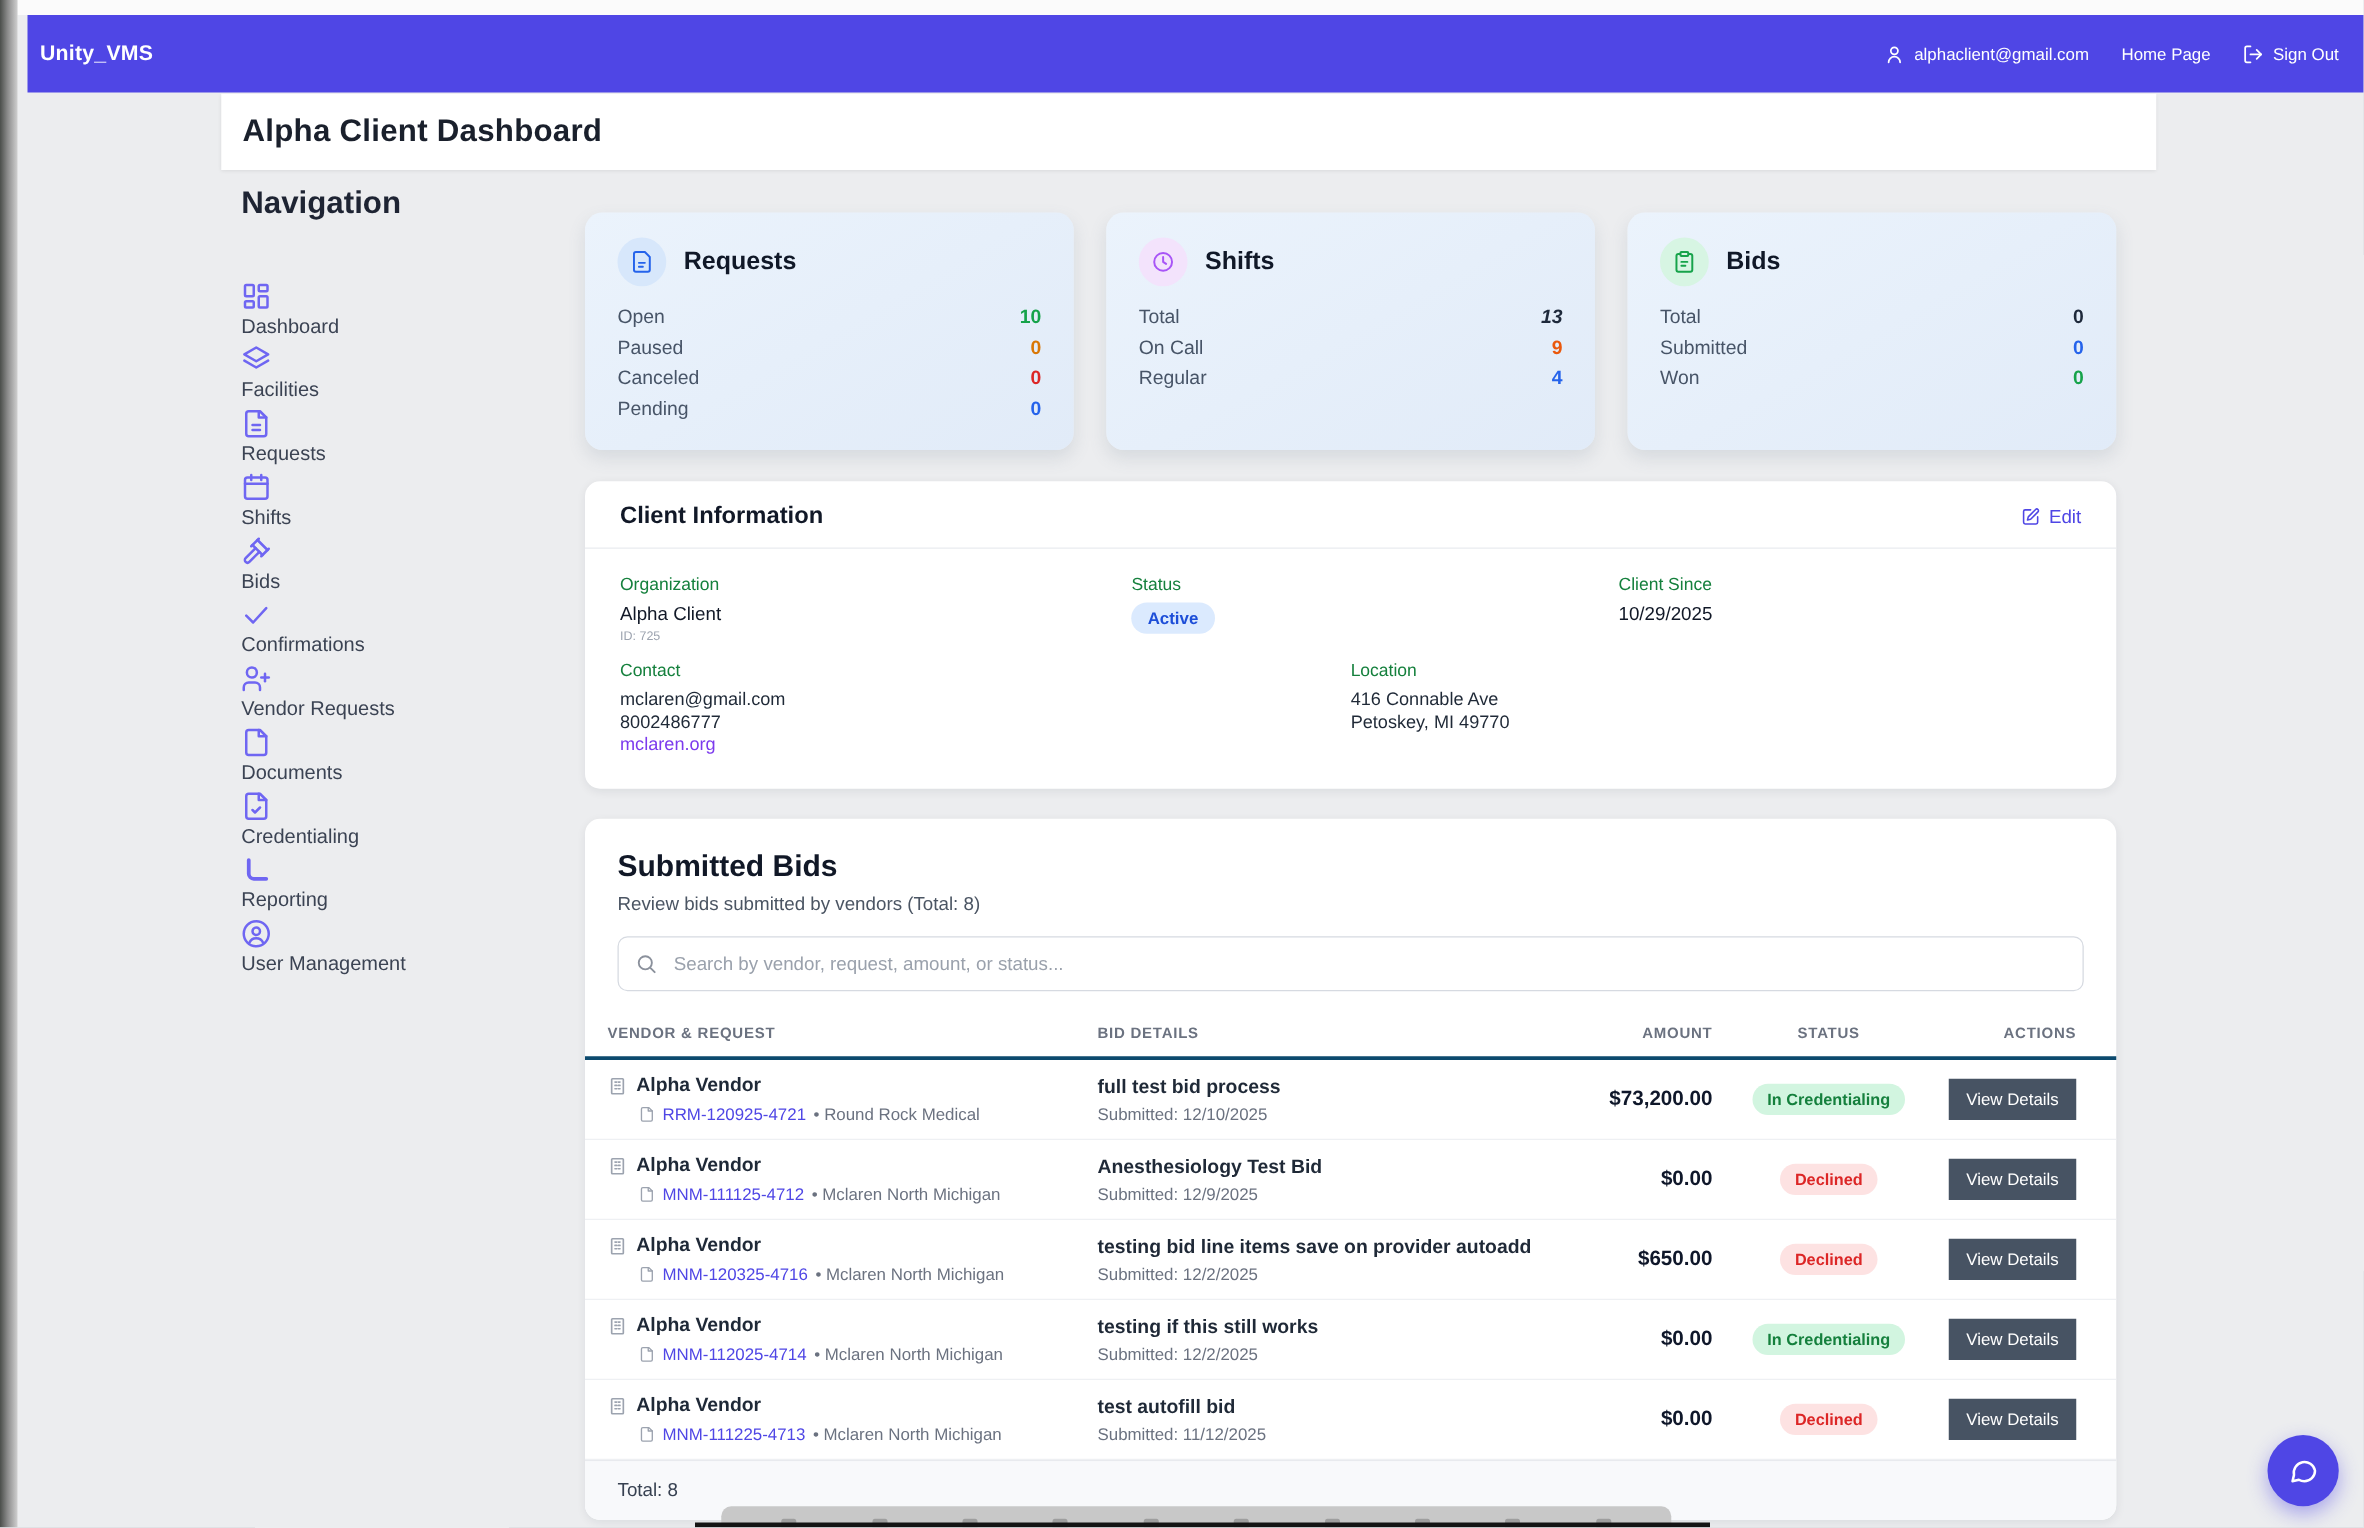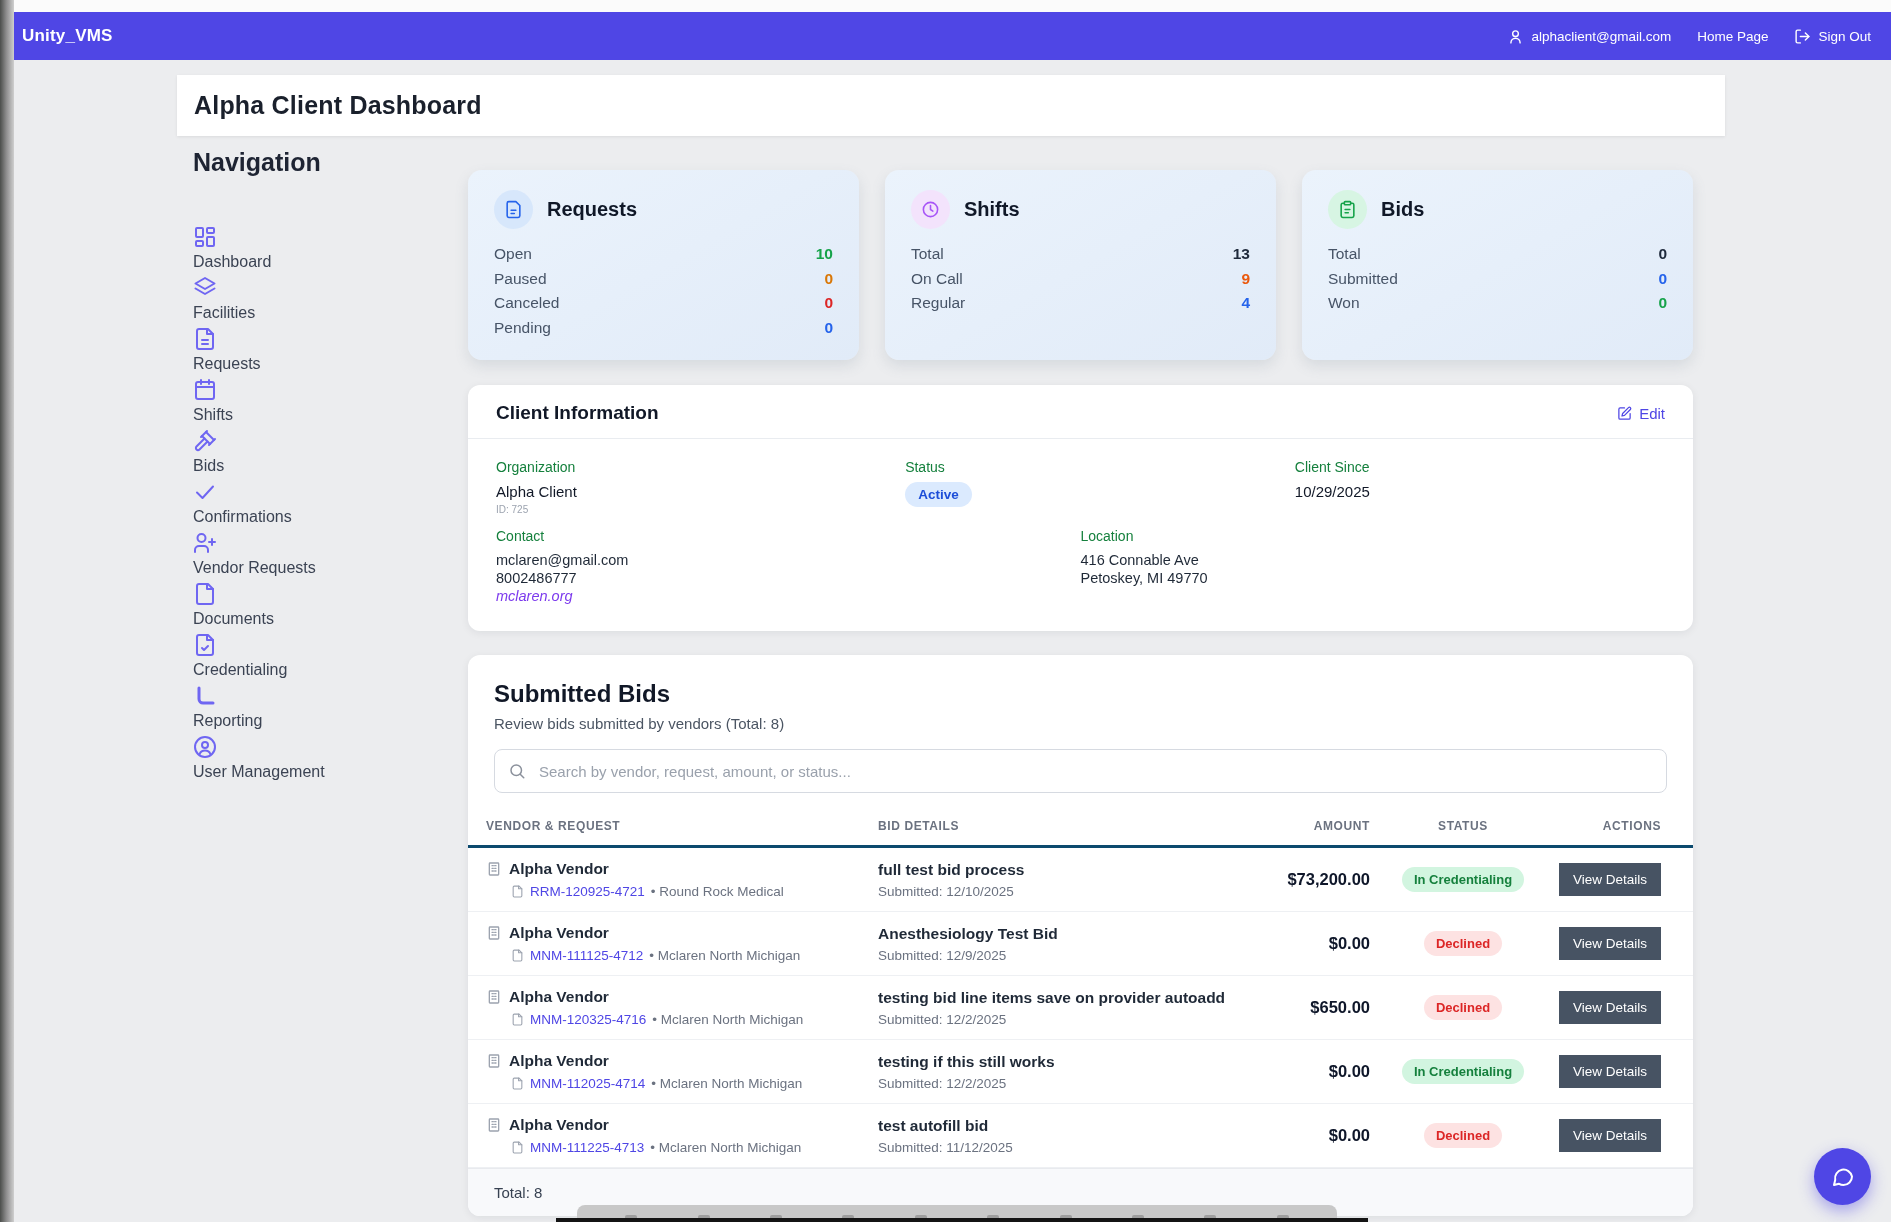--- a/index.html
+++ b/index.html
@@ -12,7 +12,7 @@
   .left-edge { position:absolute; left:0; top:0; width:14px; height:100%; background:linear-gradient(90deg,#4b4e4b 0%,#8d8d8d 45%,#cfcfcf 100%); z-index:40; }
 
   
-  .navbar { position:absolute; left:12px; right:0; top:12px; height:48px; background:#4f46e5; color:#fff;
+  .navbar { position:absolute; left:22px; right:0; top:12px; height:62px; background:#4f46e5; color:#fff;
             display:flex; align-items:center; justify-content:space-between; padding:0 20px 0 10px; z-index:30; }
   .brand { font-size:17px; font-weight:700; letter-spacing:.2px; }
   .nav-right { display:flex; align-items:center; gap:26px; font-size:13.5px; }

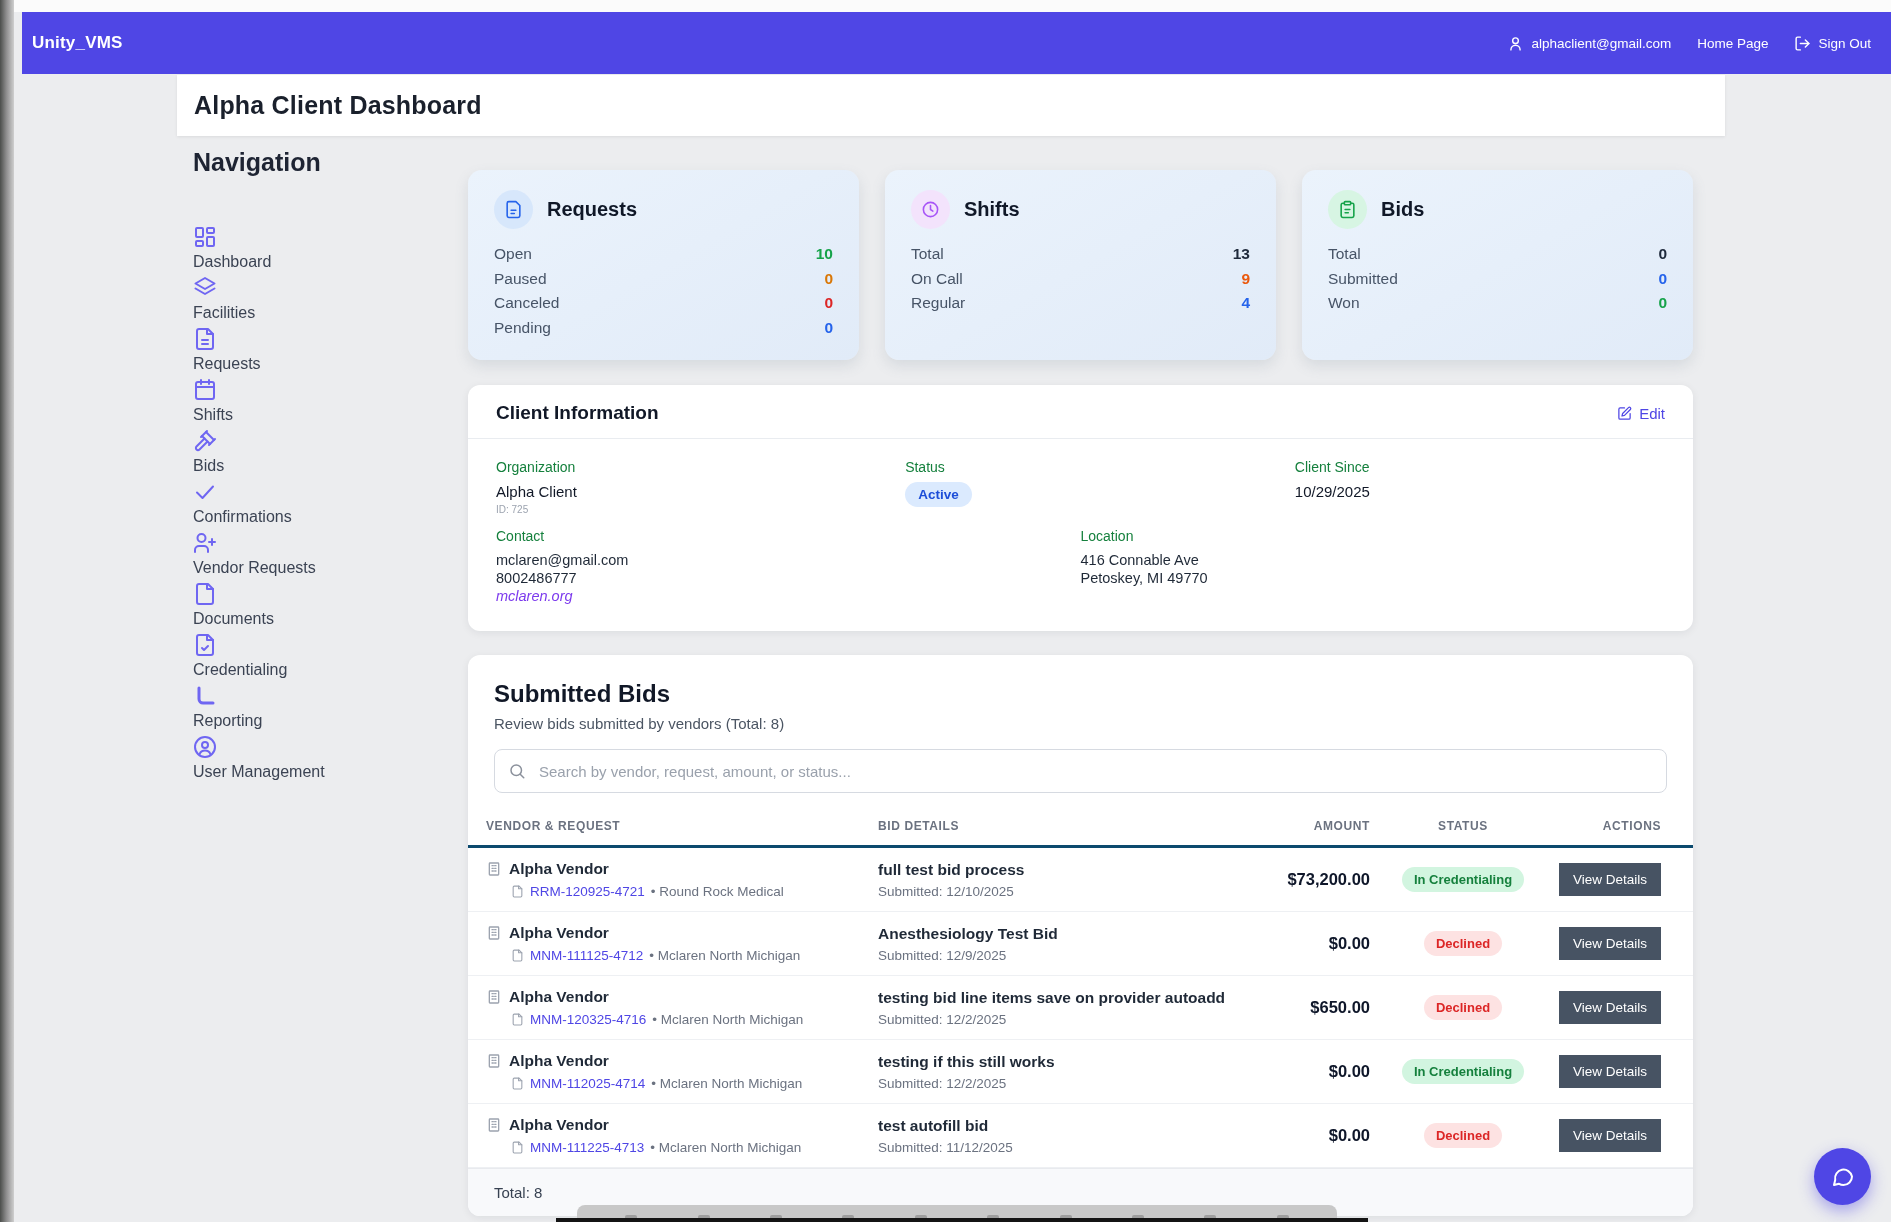--- a/index.html
+++ b/index.html
@@ -289,7 +289,7 @@
         </div>
         <div class="stat-row">
             <span class="sl">Total</span>
-            <span class="sv" style="color: rgb(30, 41, 59);">13</span>
+            <span class="sv" style="color: rgb(30, 41, 59); font-style: italic;">13</span>
           </div>
         <div class="stat-row">
             <span class="sl">On Call</span>

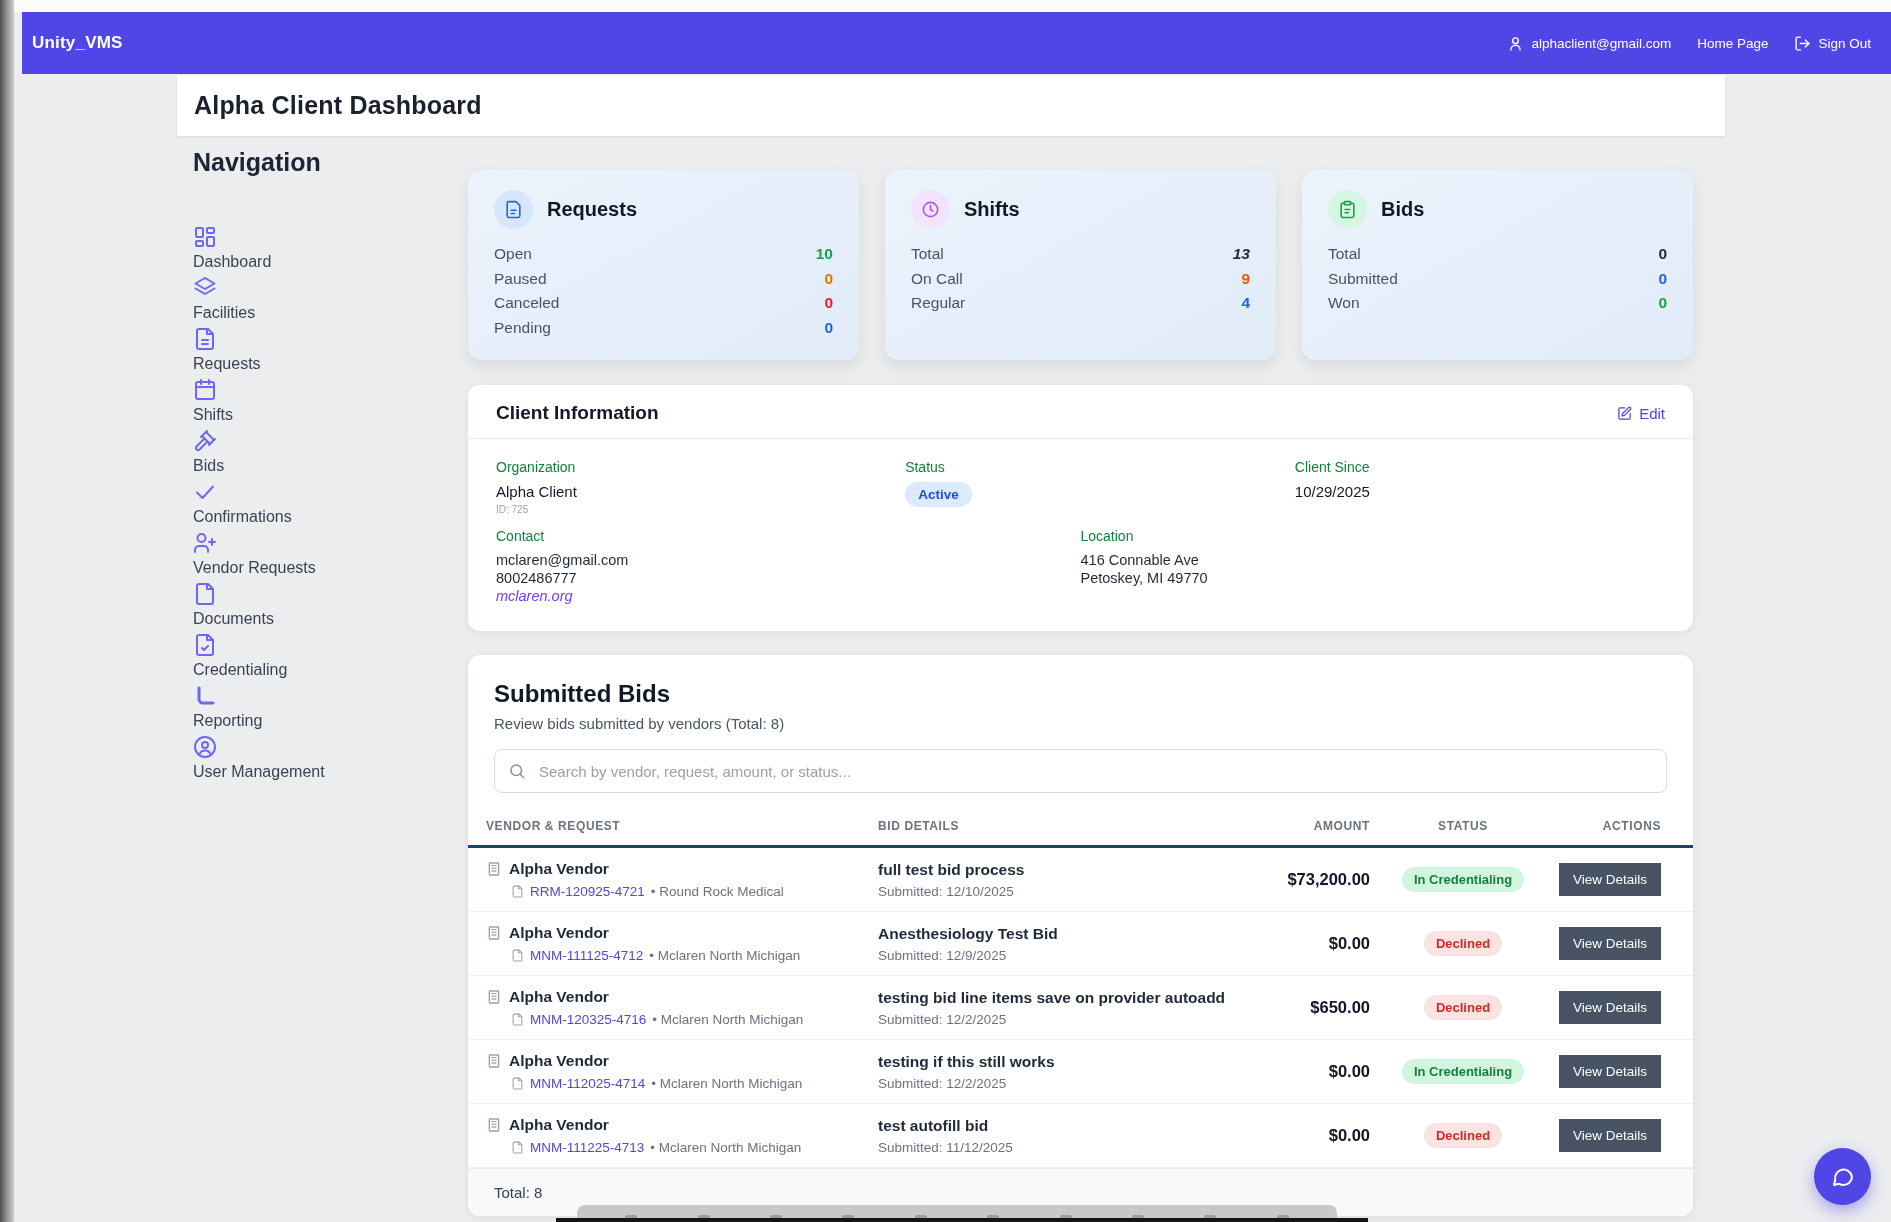--- a/index.html
+++ b/index.html
@@ -66,7 +66,7 @@
   .f-value { font-size:15px; color:#111827; font-weight:500; line-height:19px; }
   .f-sub { font-size:10px; color:#9ca3af; margin-top:3px; }
   .f-line { font-size:14.5px; color:#1f2937; line-height:18px; }
-  .f-link { font-size:14.5px; color:#7c3aed; line-height:18px; cursor:pointer;font-style:italic; }
+  .f-link { font-size:14.5px; color:#7c3aed; line-height:18px; cursor:pointer; }
   .pill { display:inline-block; background:#dbeafe; color:#1d4ed8; font-size:13.5px; font-weight:600;
           padding:5px 13px; border-radius:999px; }
 

